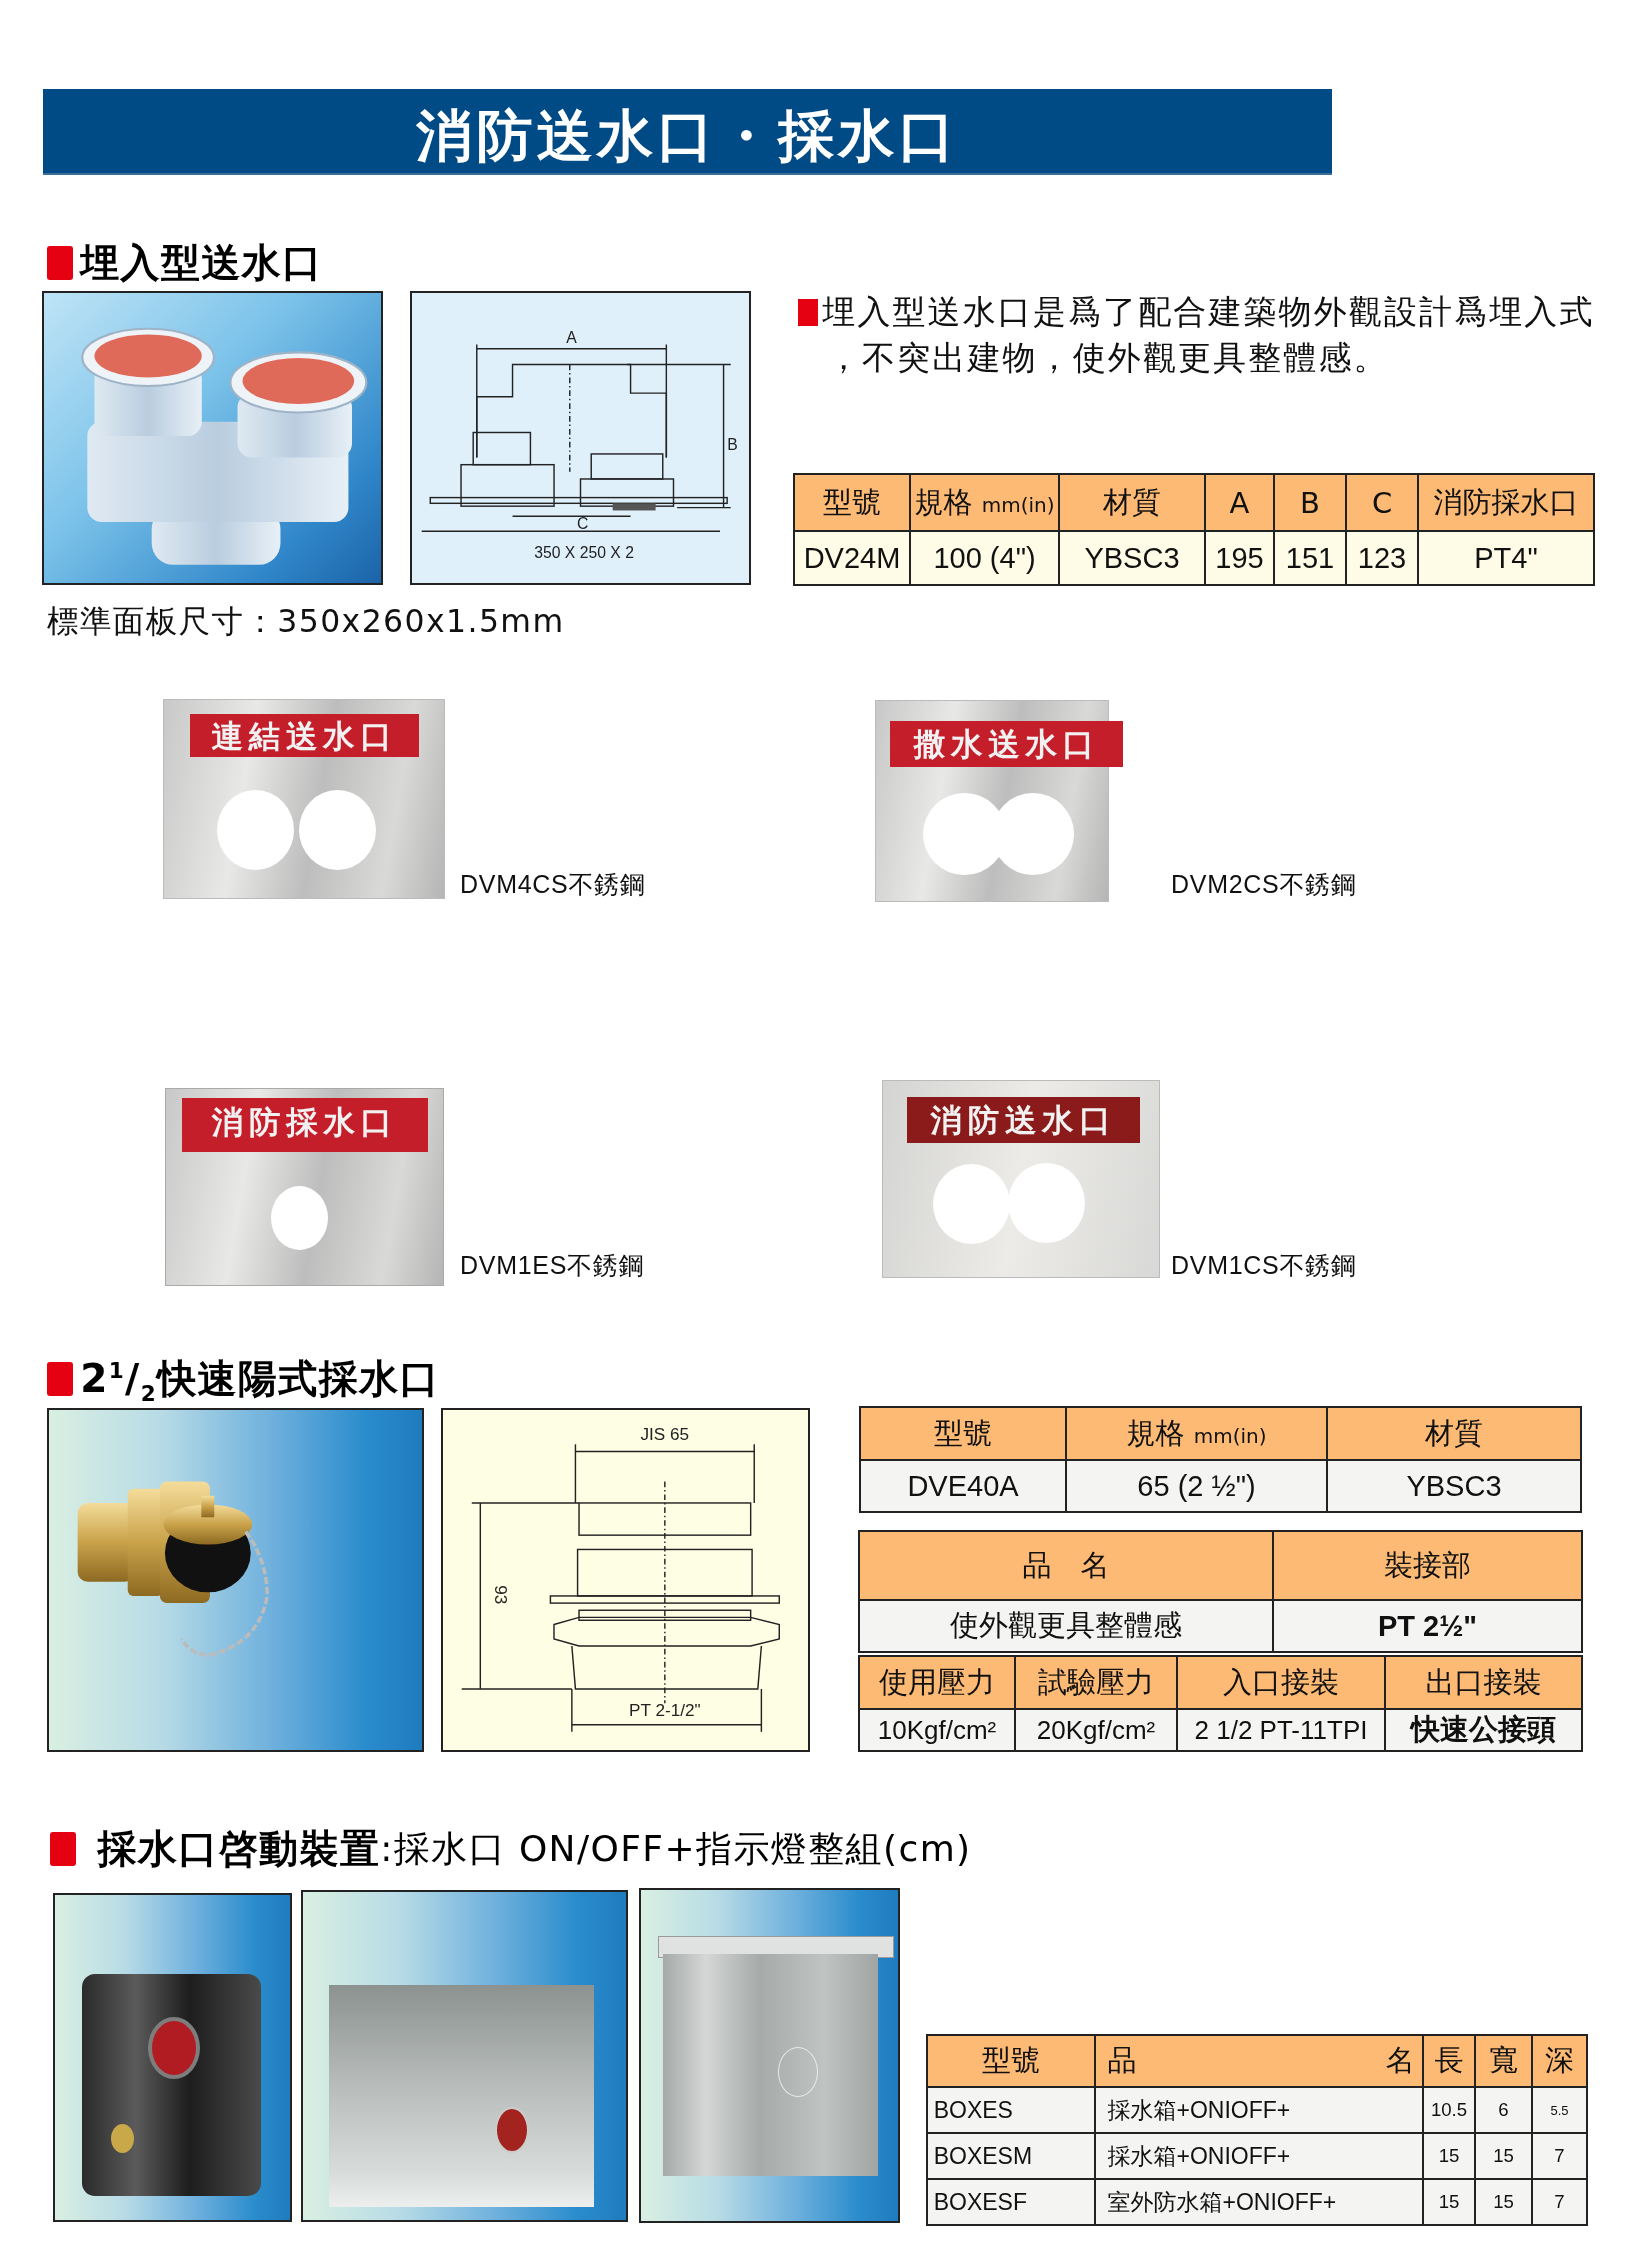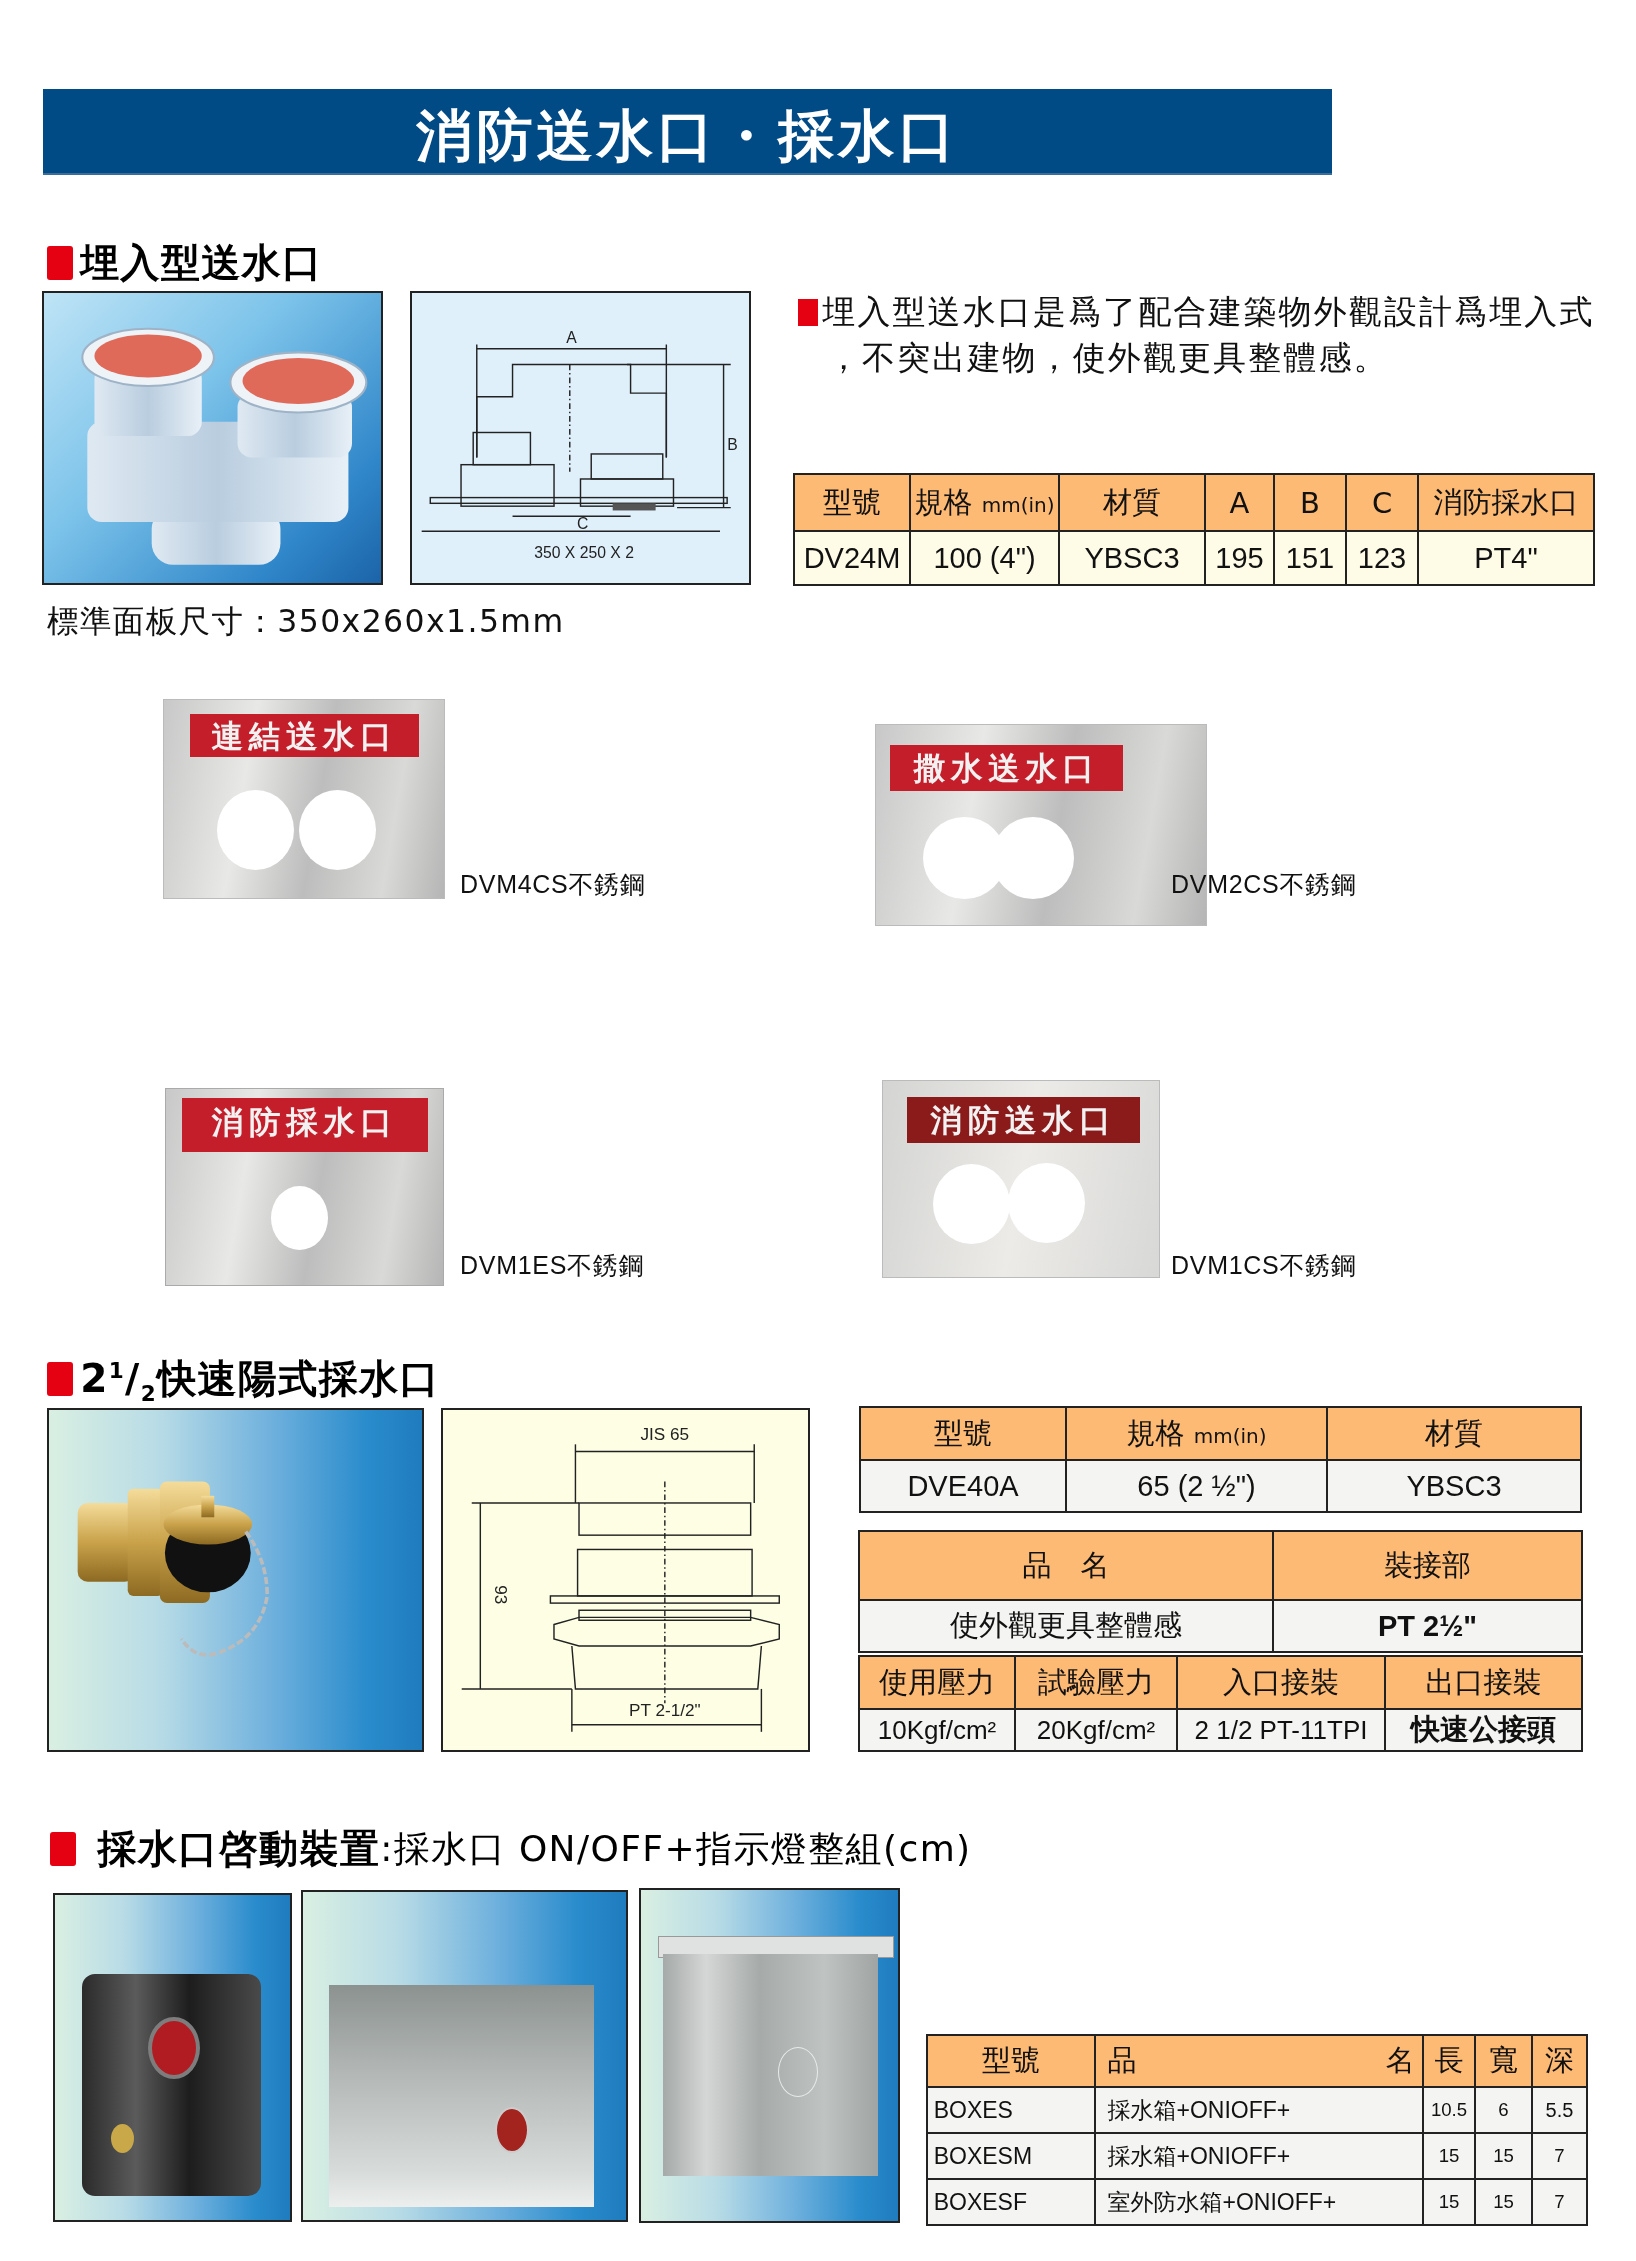--- a/index.html
+++ b/index.html
@@ -145,7 +145,7 @@
 </div>
 <div class="abs caption" style="left:460px; top:868px;">DVM4CS不銹鋼</div>
 
-<div class="abs plate" style="left:875px; top:724px; width:332px; height:202px; border:1.4px solid #bbb;">
+<div class="abs plate" style="left:875px; top:700px; width:234px; height:202px; border:1.4px solid #bbb;">
   <div class="plate-label" style="left:14.3px; top:20px; width:233px; height:46px; font-size:31.5px; line-height:46px;">撒水送水口</div>
   <div class="hole" style="left:47px; top:92px; width:83px; height:82px;"></div>
   <div class="hole" style="left:116px; top:92px; width:82px; height:82px;"></div>

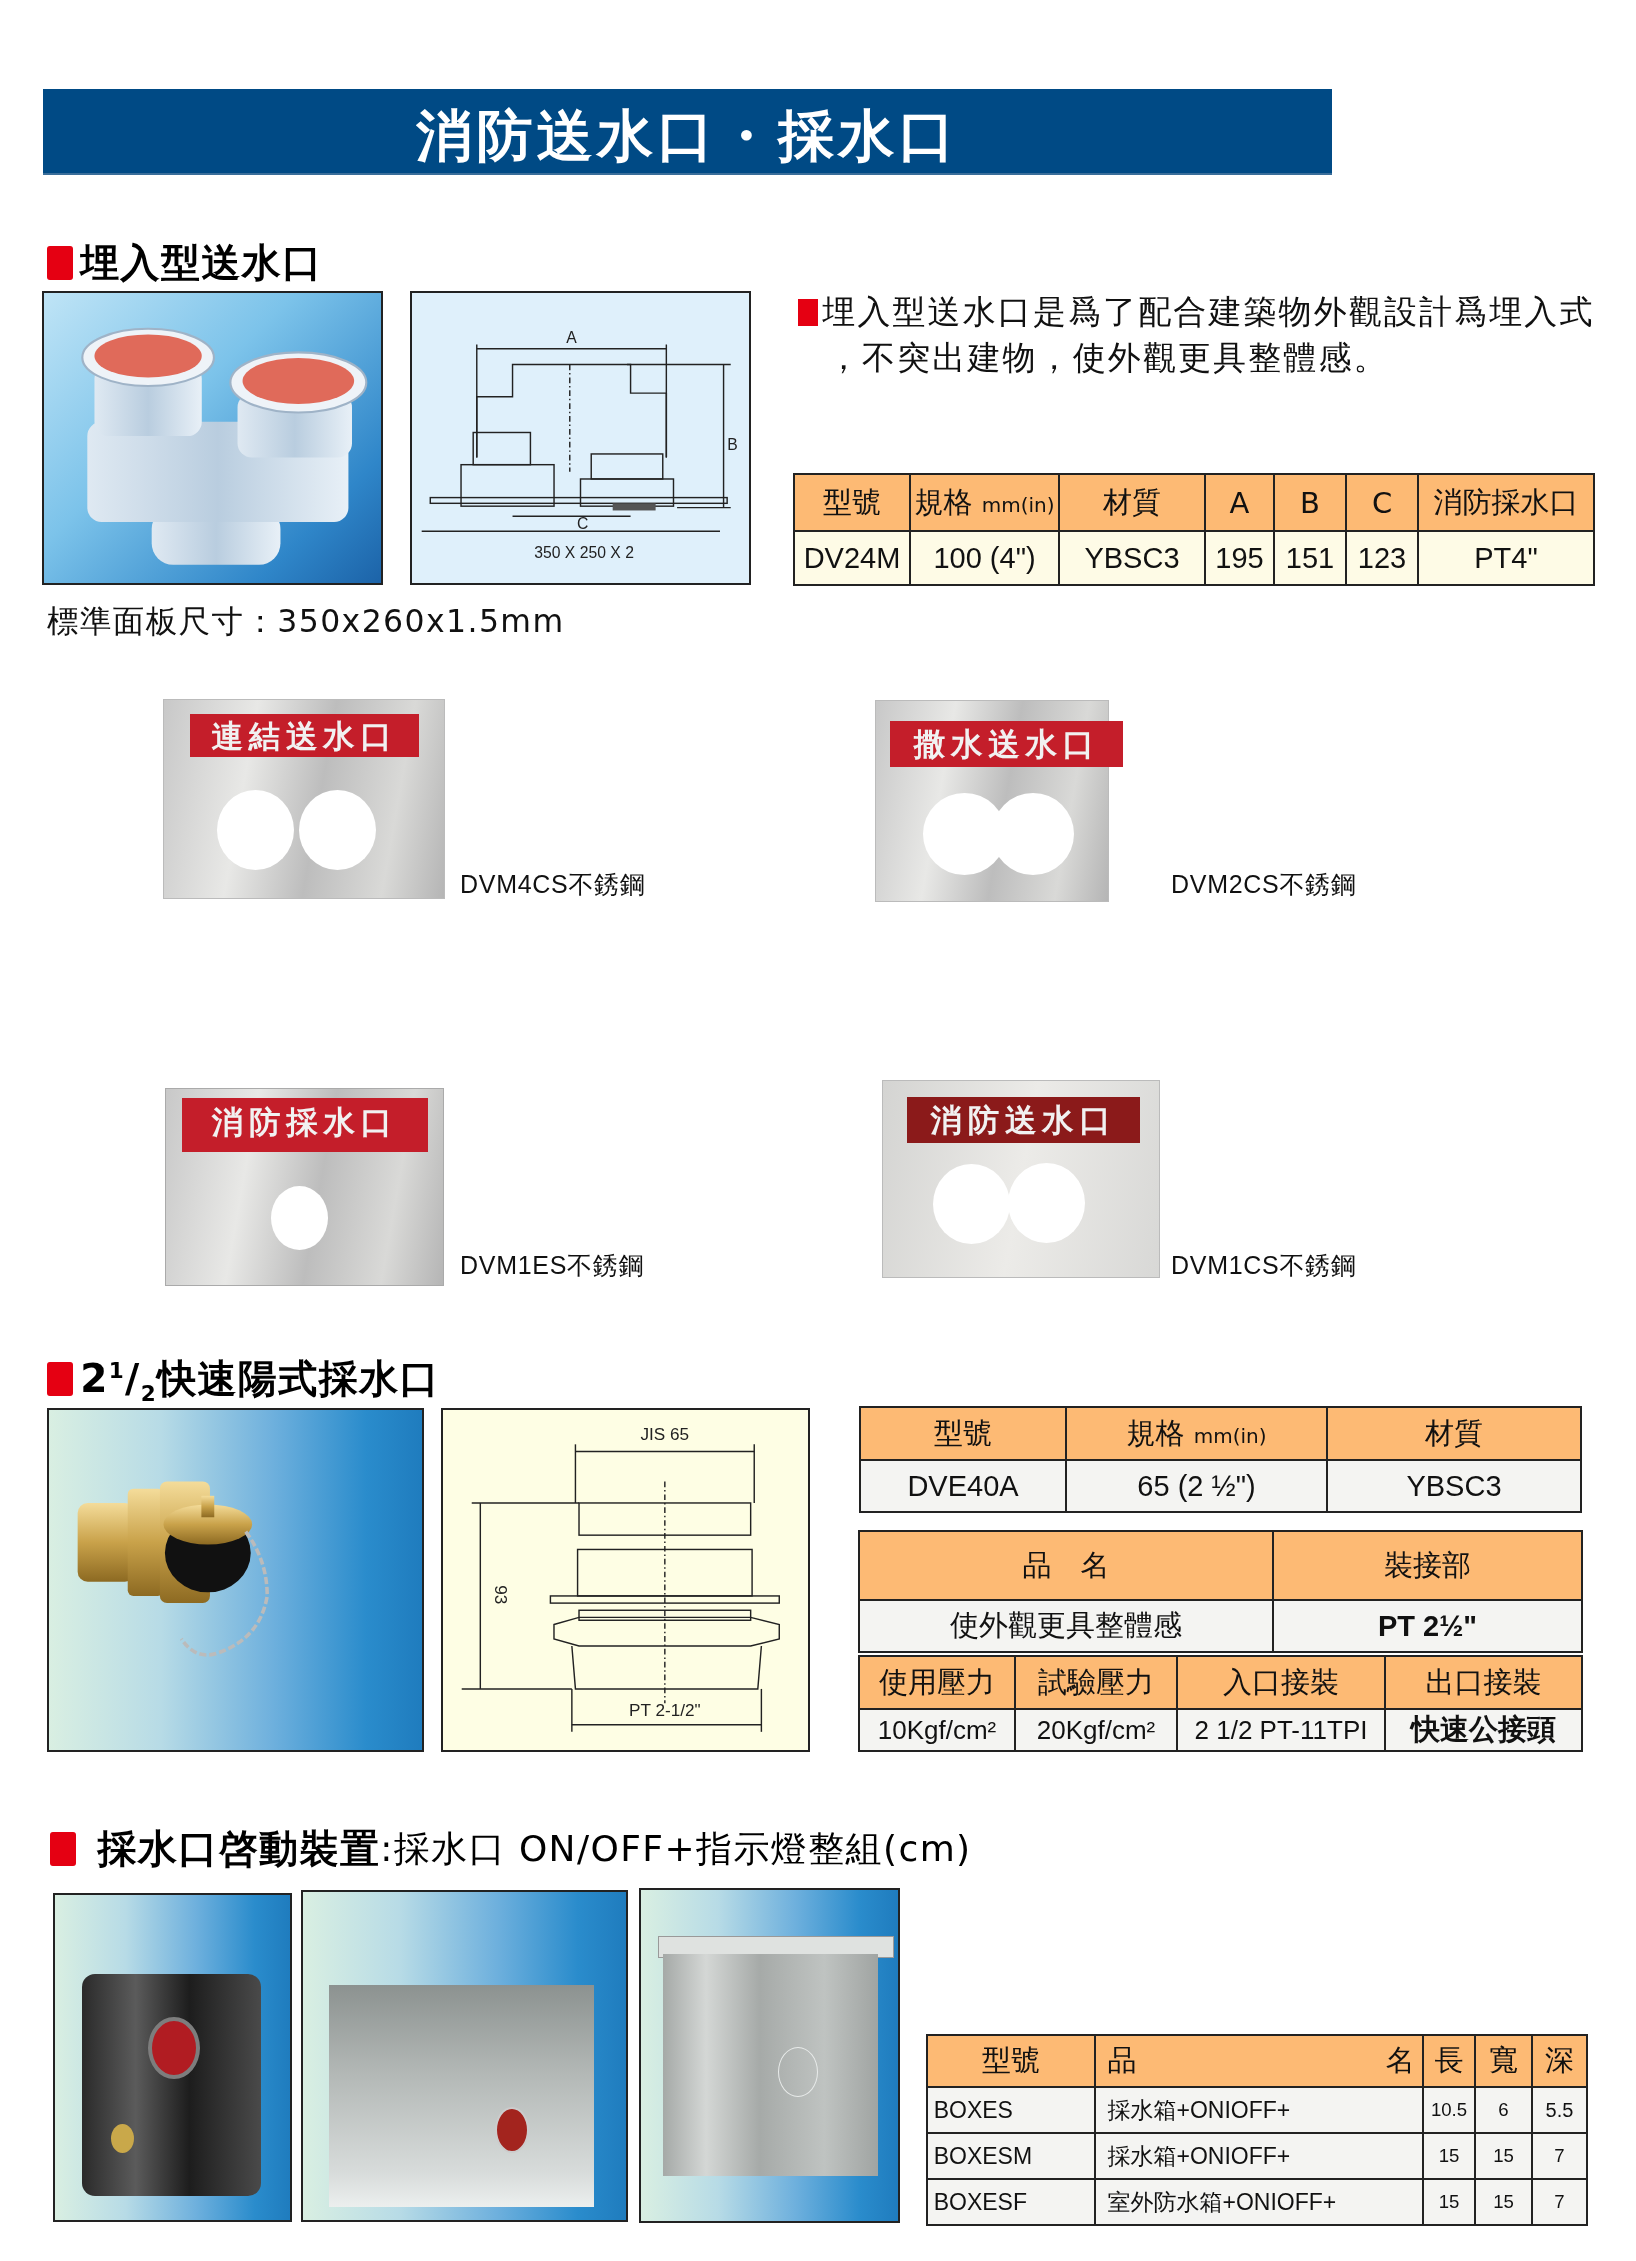--- a/index.html
+++ b/index.html
@@ -301,7 +301,7 @@
     <td style="text-align:left; padding-left:11.5px; font-size:23px;">採水箱+ONIOFF+</td>
     <td style="font-size:18.6px;">10.5</td>
     <td style="font-size:18.6px;">6</td>
-    <td style="font-size:20px;margin-top:8px;">5.5</td>
+    <td style="font-size:13px;margin-top:8px;">5.5</td>
   </tr>
   <tr style="height:46px;">
     <td style="text-align:left; padding-left:5.7px; font-size:23px;">BOXESM</td>

